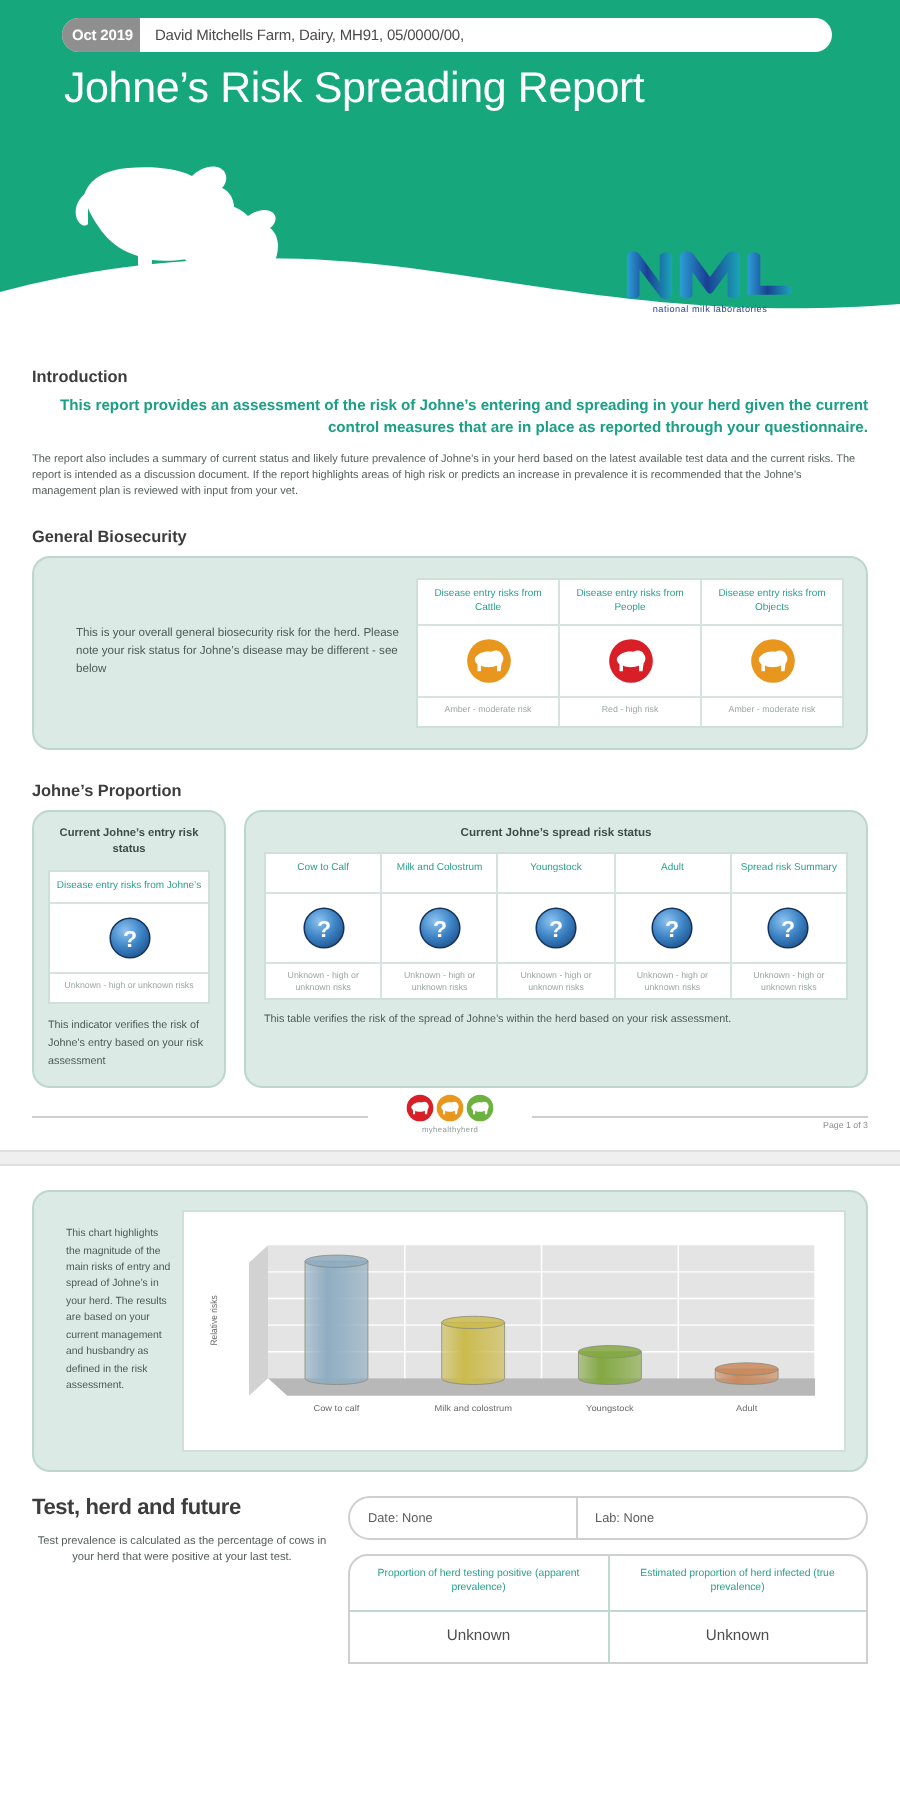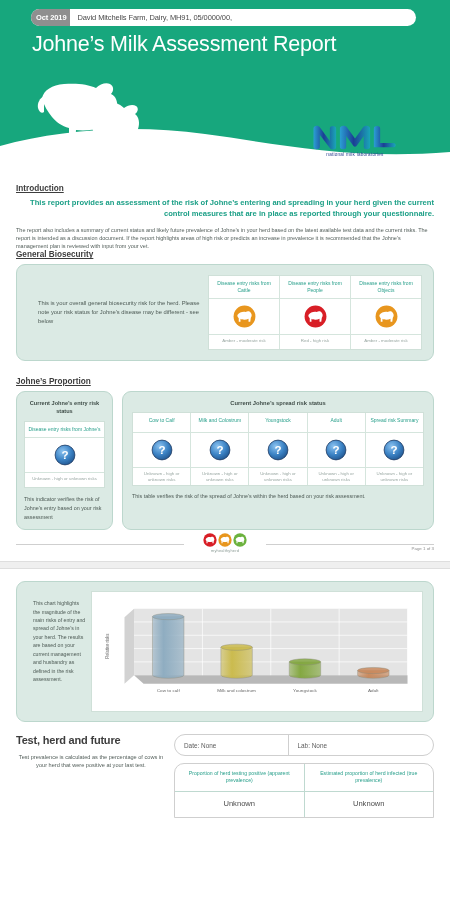--- a/index.html
+++ b/index.html
@@ -360,7 +360,7 @@
     <span class="farm-name">David Mitchells Farm, Dairy, MH91, 05/0000/00,</span>
   </div>
 
-  <div class="report-title">Johne’s Milk Assessment Report</div>
+  <div class="report-title">Johne’s Risk Spreading Report</div>
 
   <svg class="cow-logo" viewBox="0 0 135 78">
     <g fill="#ffffff">

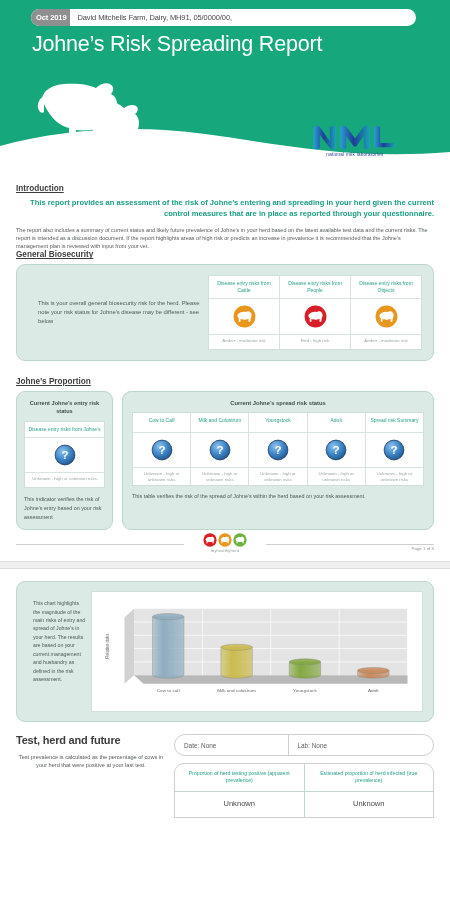--- a/index.html
+++ b/index.html
@@ -87,7 +87,6 @@
     font-weight: bold;
     color: #3d3d3d;
     margin-bottom: 5px;
-    text-decoration: underline;
   }
   .lead {
     font-size: 7.6px;

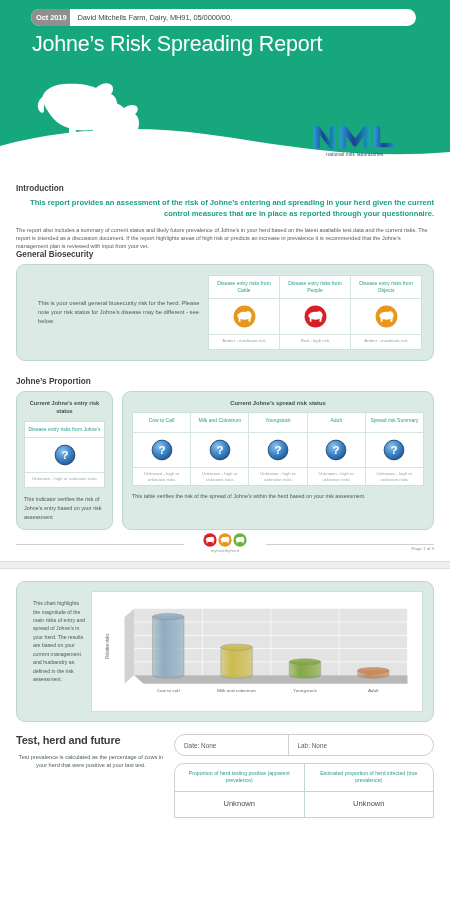--- a/index.html
+++ b/index.html
@@ -404,7 +404,7 @@
     <div class="body-sm">The report also includes a summary of current status and likely future prevalence of Johne’s in your herd based on the latest available test data and the current risks. The report is intended as a discussion document. If the report highlights areas of high risk or predicts an increase in prevalence it is recommended that the Johne’s management plan is reviewed with input from your vet.</div>
   </div>
 
-  <div style="margin-top:0;">
+  <div style="margin-top:14px;">
     <div class="sec-h">General Biosecurity</div>
     <div class="panel gb-panel">
       <div class="gb-text">This is your overall general biosecurity risk for the herd. Please note your risk status for Johne’s disease may be different - see below</div>

